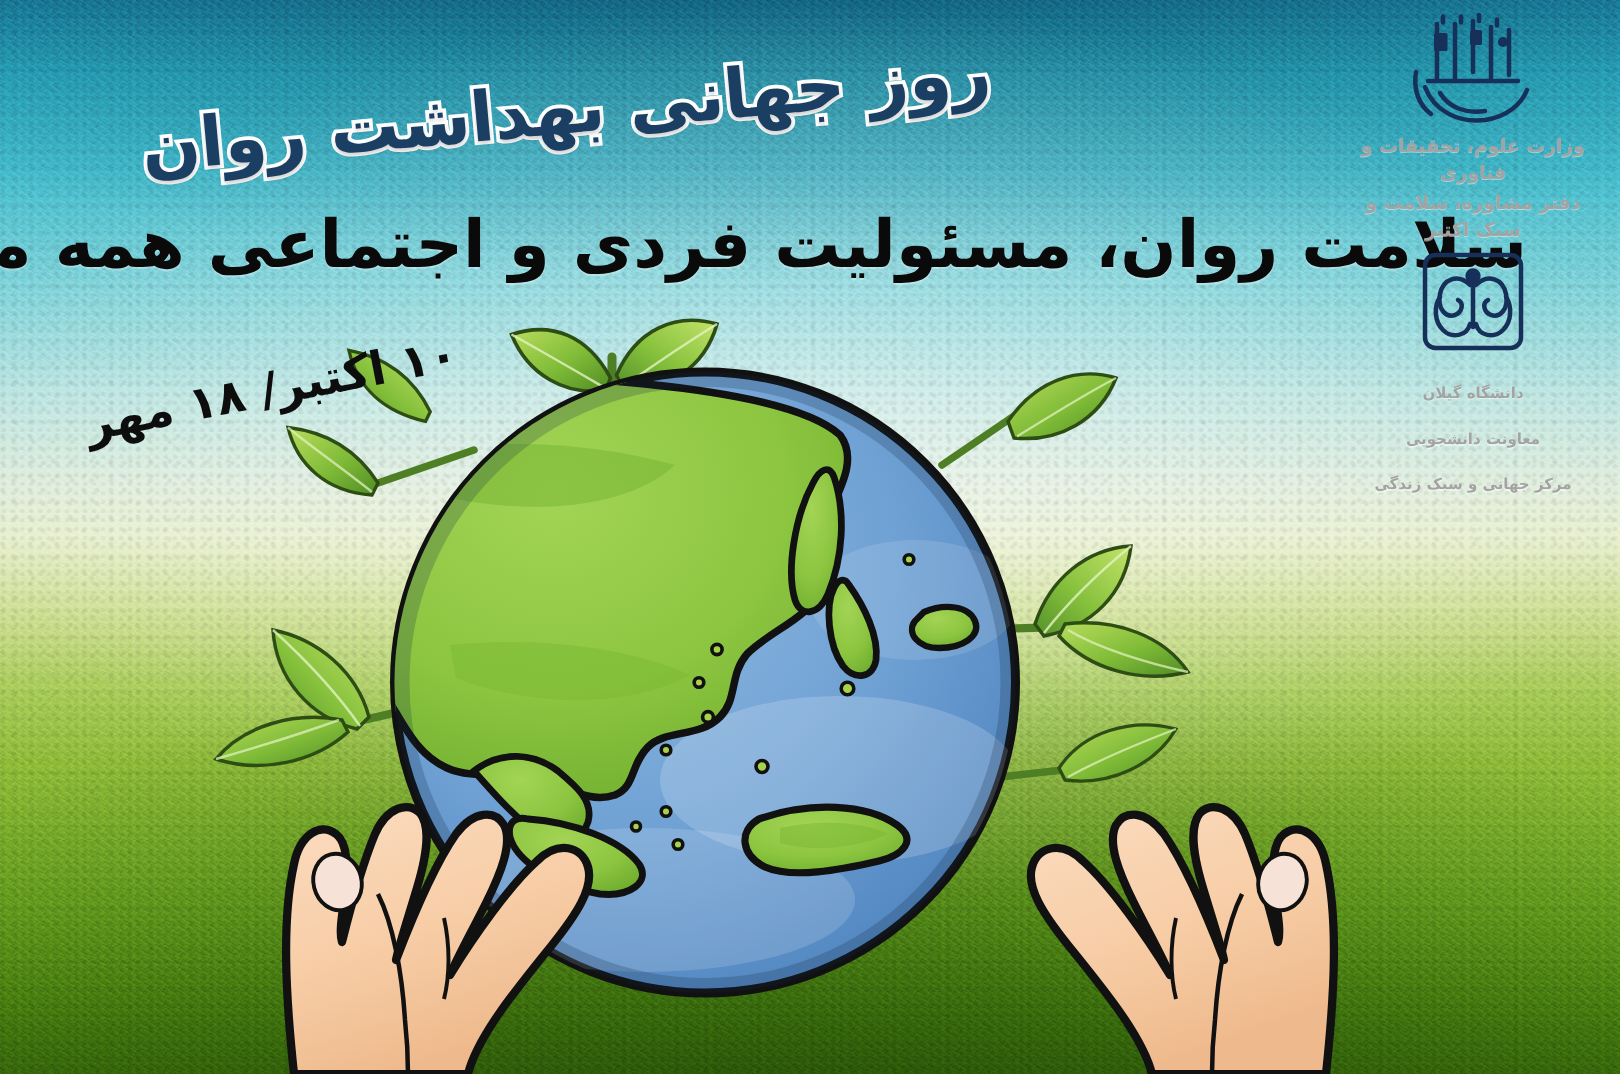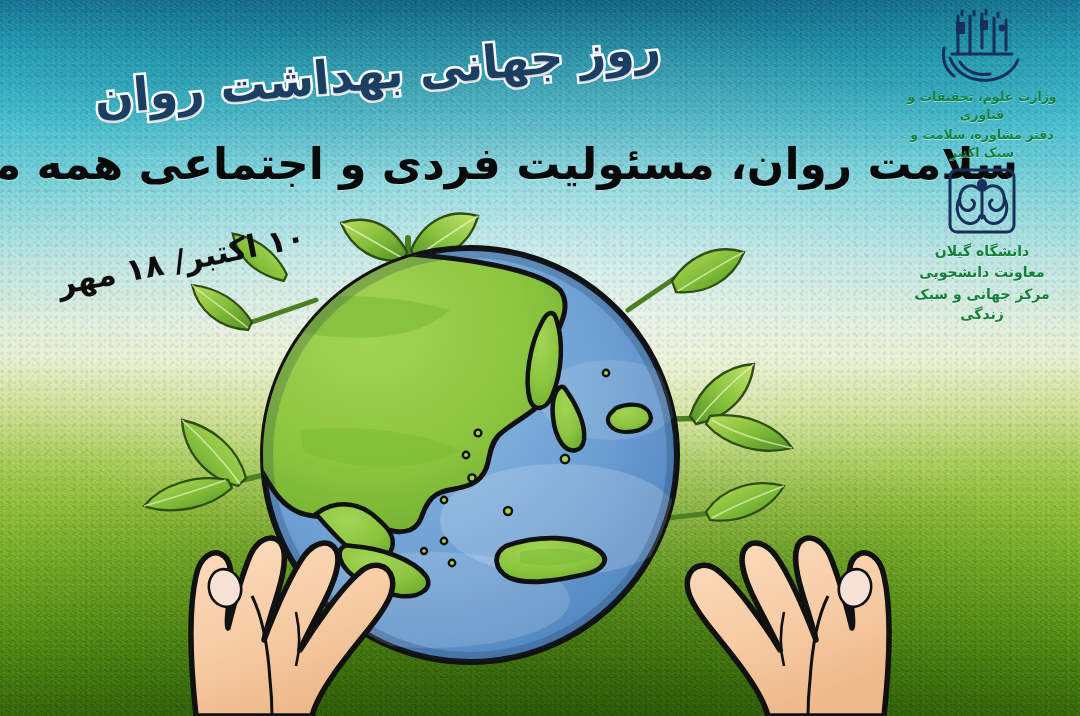--- a/index.html
+++ b/index.html
@@ -105,7 +105,7 @@
   .logo-mark{display:block;margin:0 auto;}
 
   .logo-caption{
-    color:#15803d;
+    color:#a3a3a3;
     font-weight:bold;
     line-height:1.45;
     text-shadow:0 1px 0 rgba(255,255,255,.45);

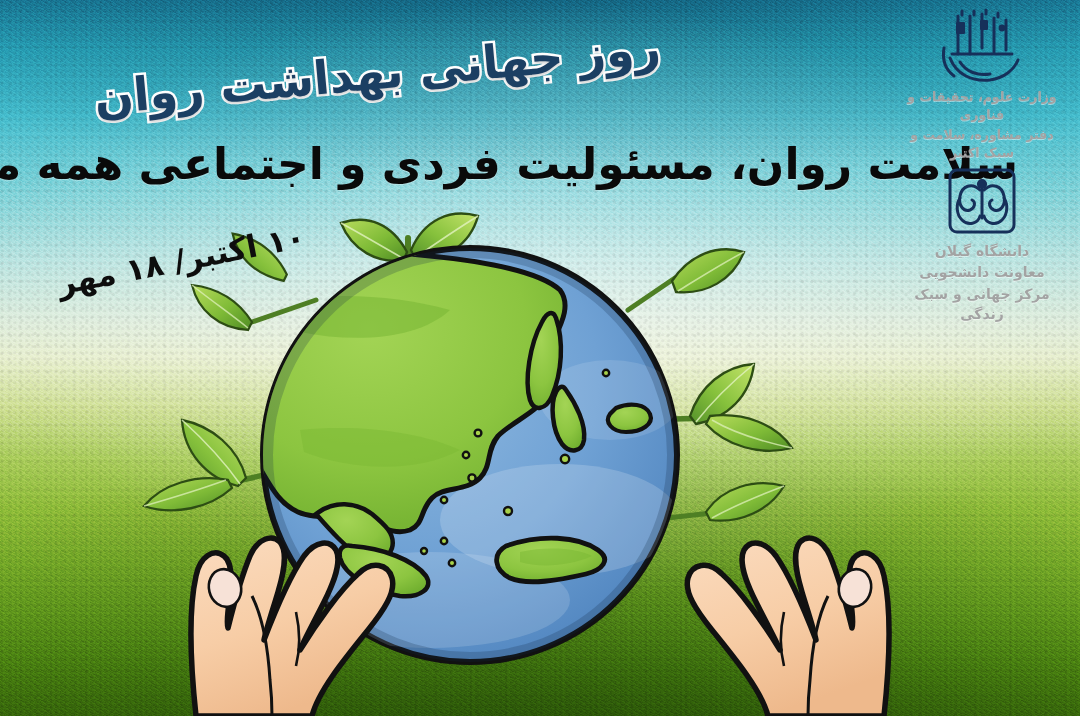--- a/index.html
+++ b/index.html
@@ -111,7 +111,7 @@
     text-shadow:0 1px 0 rgba(255,255,255,.45);
   }
   .logo-org .logo-caption{font-size:12.5px;margin-top:2px;}
-  .logo-uni .logo-caption{font-size:14px;margin-top:1px;}
+  .logo-uni .logo-caption{font-size:10px;margin-top:16px;}
 
   
   .illustration{position:absolute;inset:0;}

